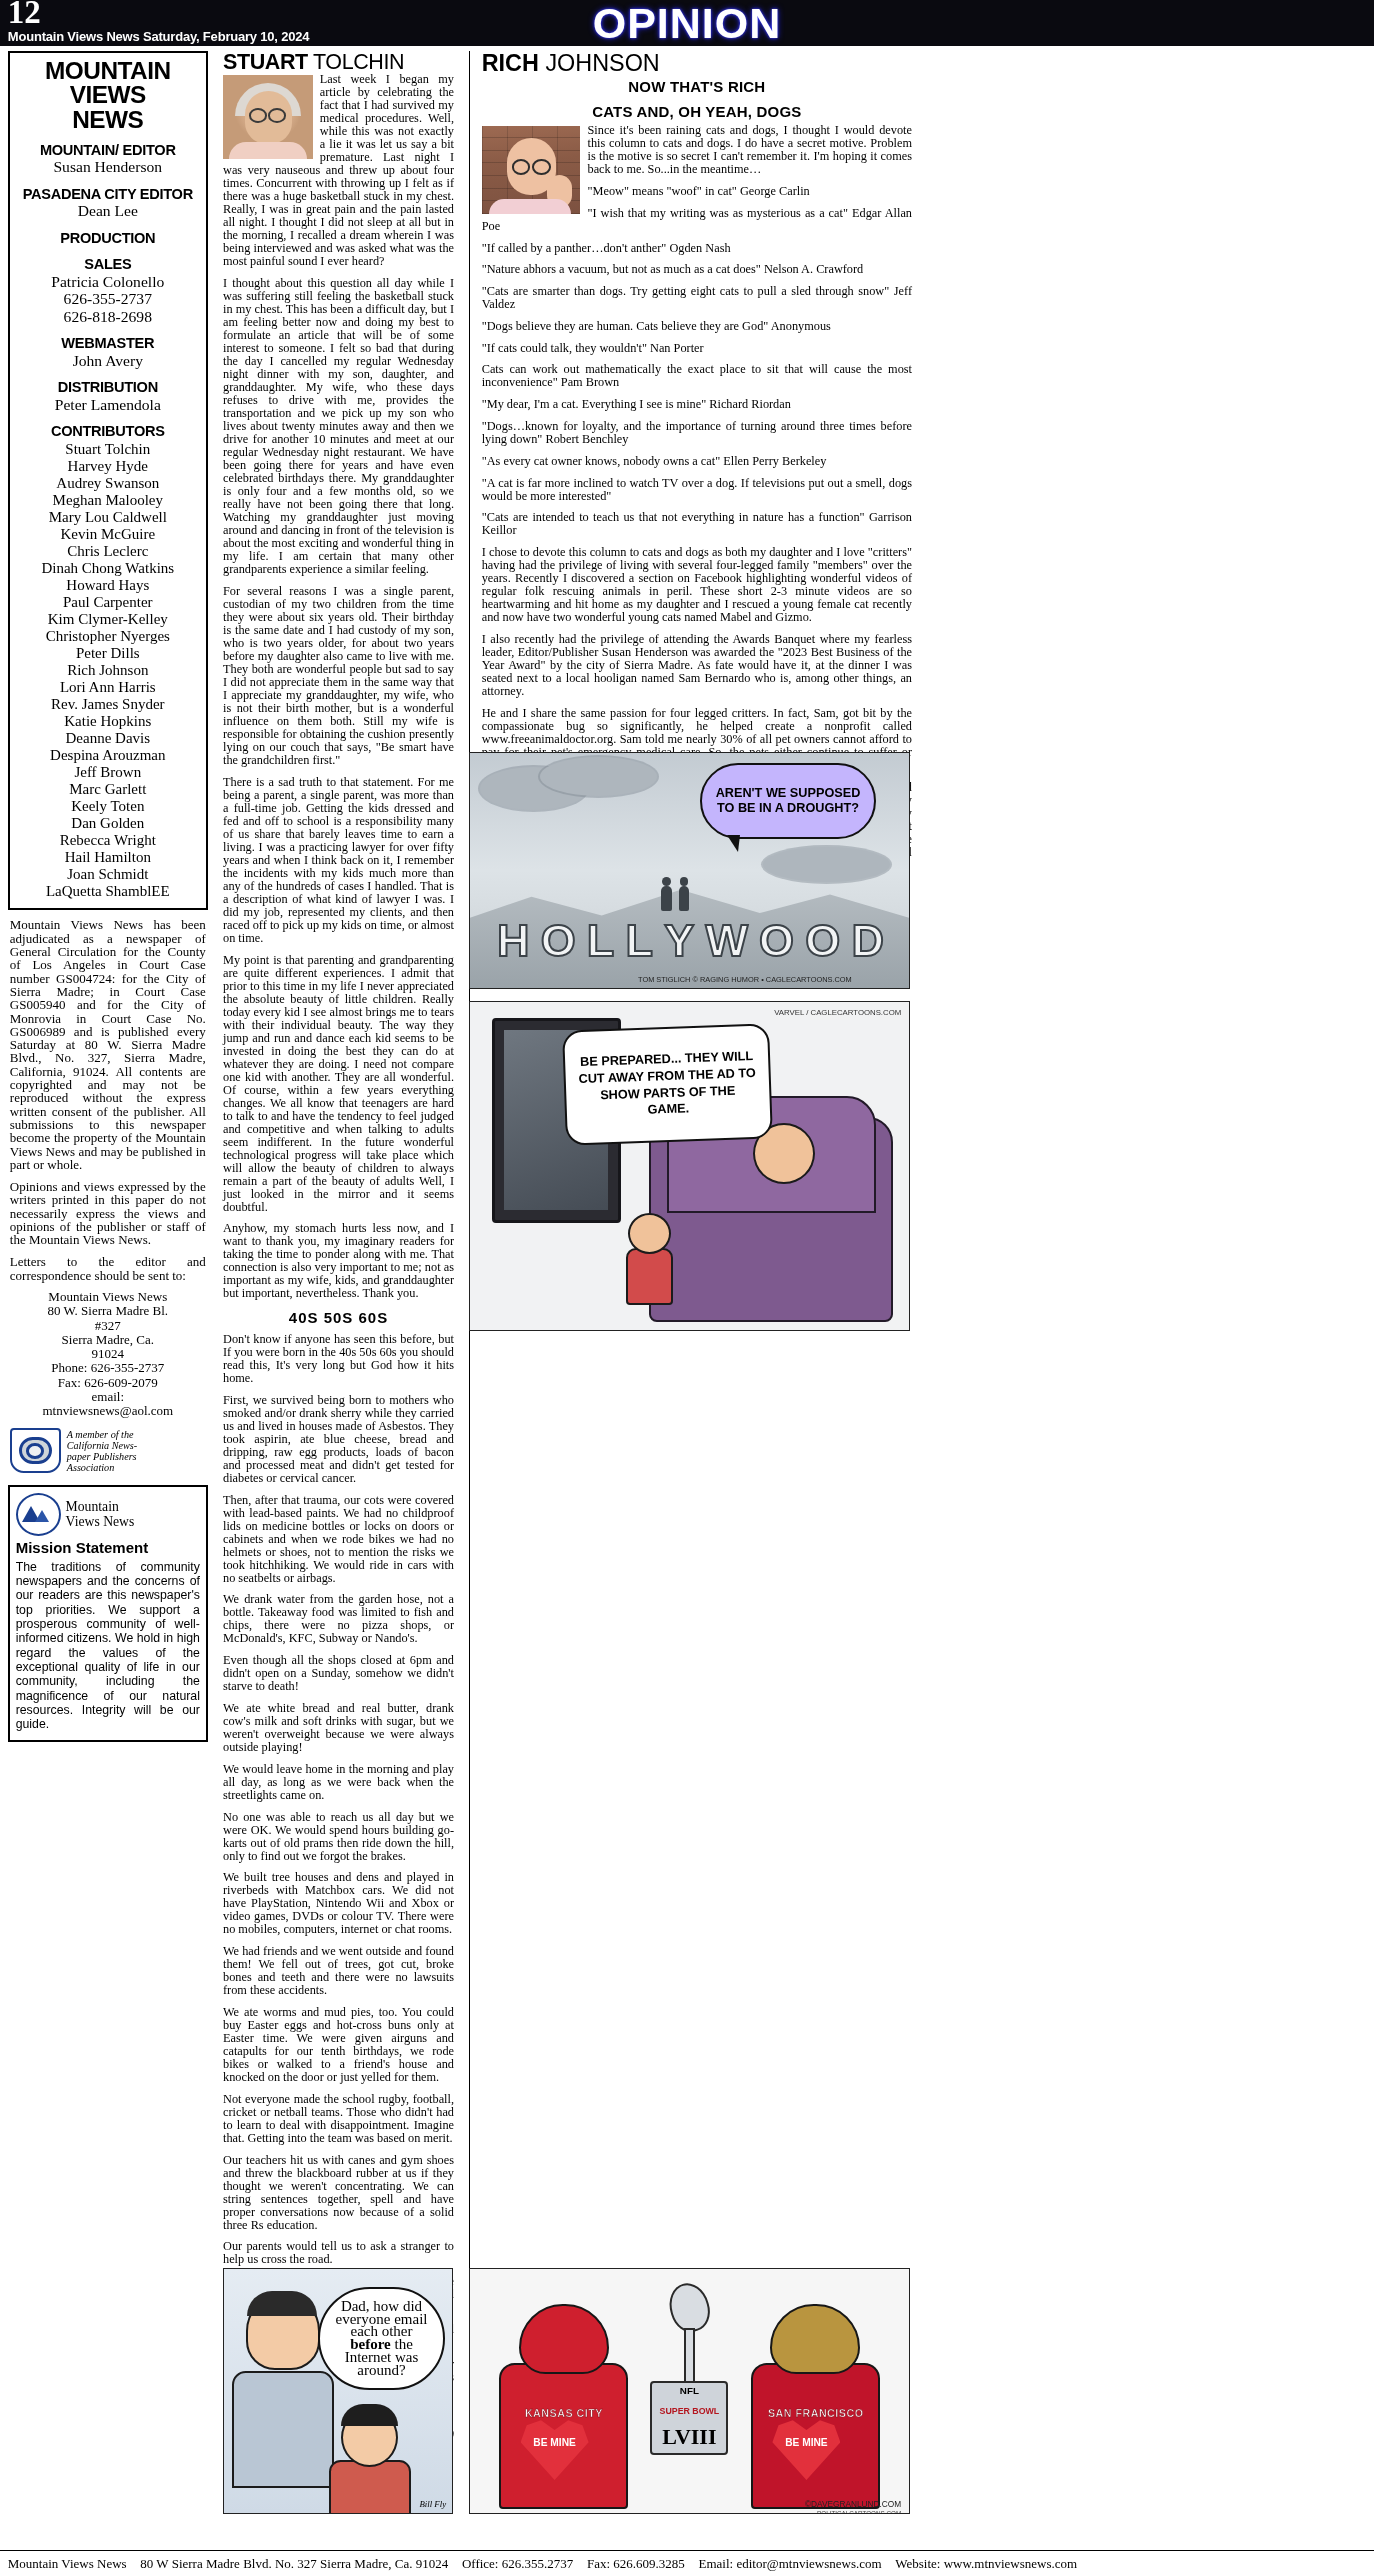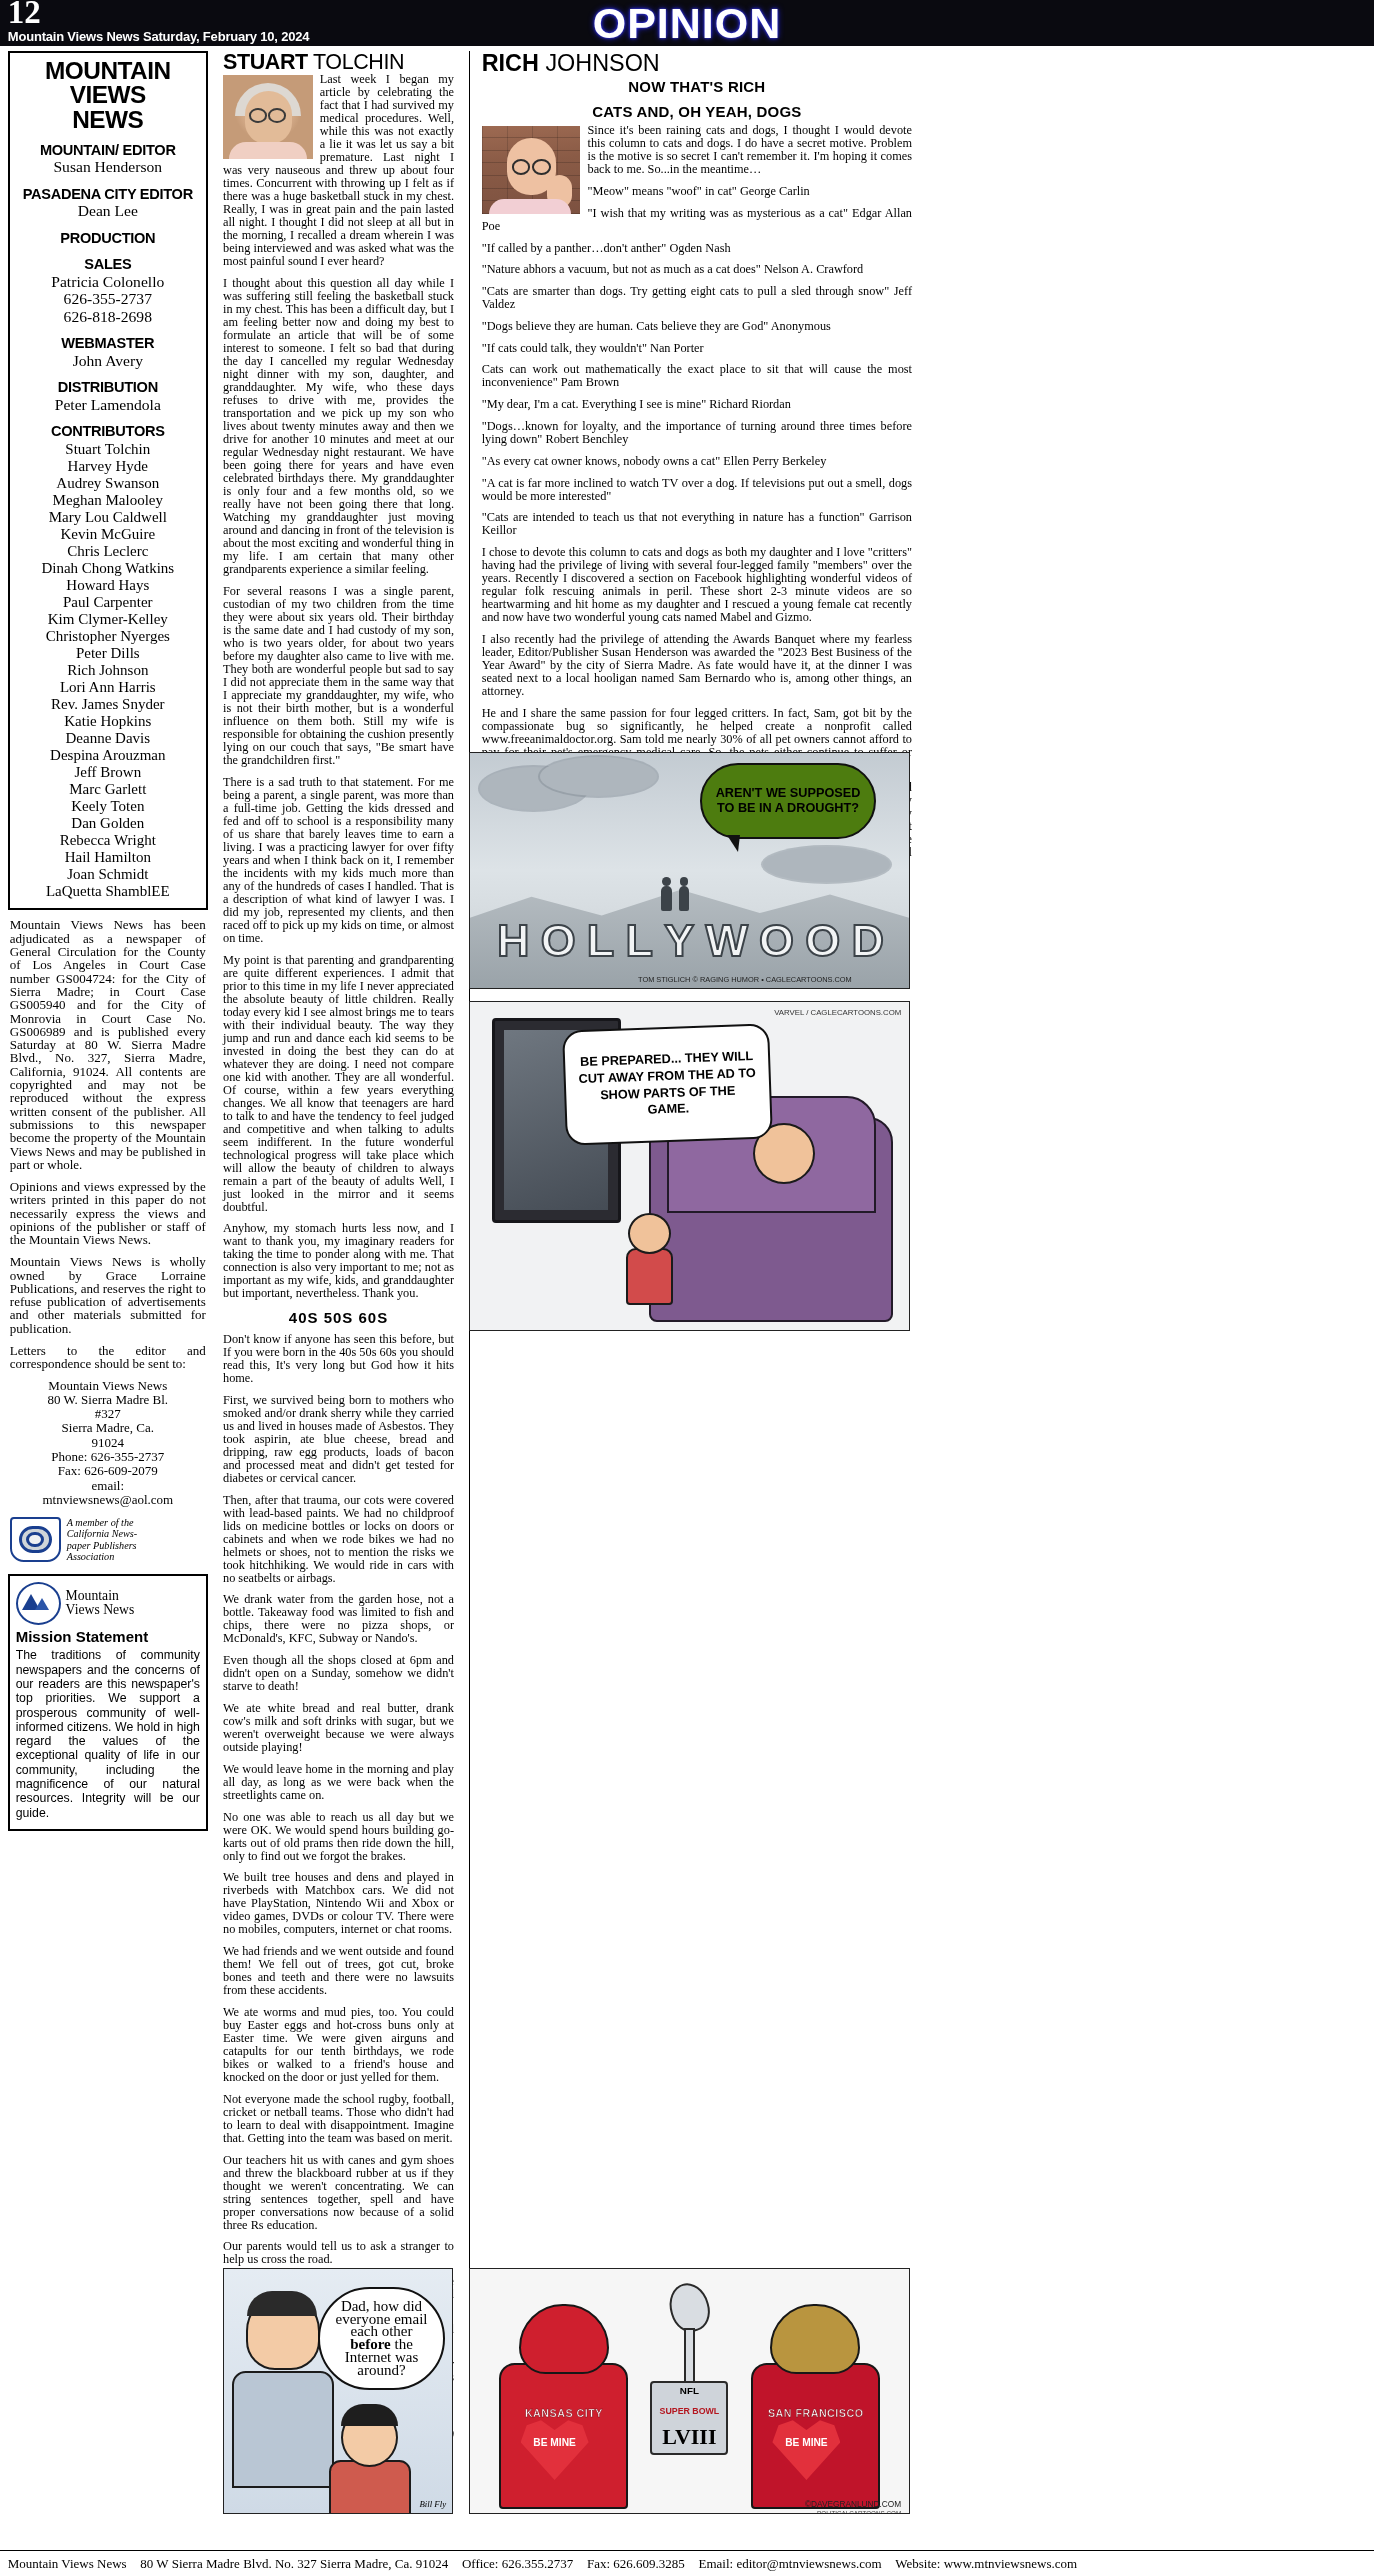--- a/index.html
+++ b/index.html
@@ -264,7 +264,7 @@
   }
   .c1 .bubble{
     position:absolute; left:230px; top:9.8px; width:176px; height:76px;
-    background:#4d7c0f; border:2.4px solid #111; border-radius:39px;
+    background:#c4b5fd; border:2.4px solid #111; border-radius:39px;
     display:flex; align-items:center; justify-content:center; text-align:center;
     font-family:"Liberation Sans", sans-serif; font-weight:bold; font-size:12.7px;
     line-height:14.6px; padding:5.9px;

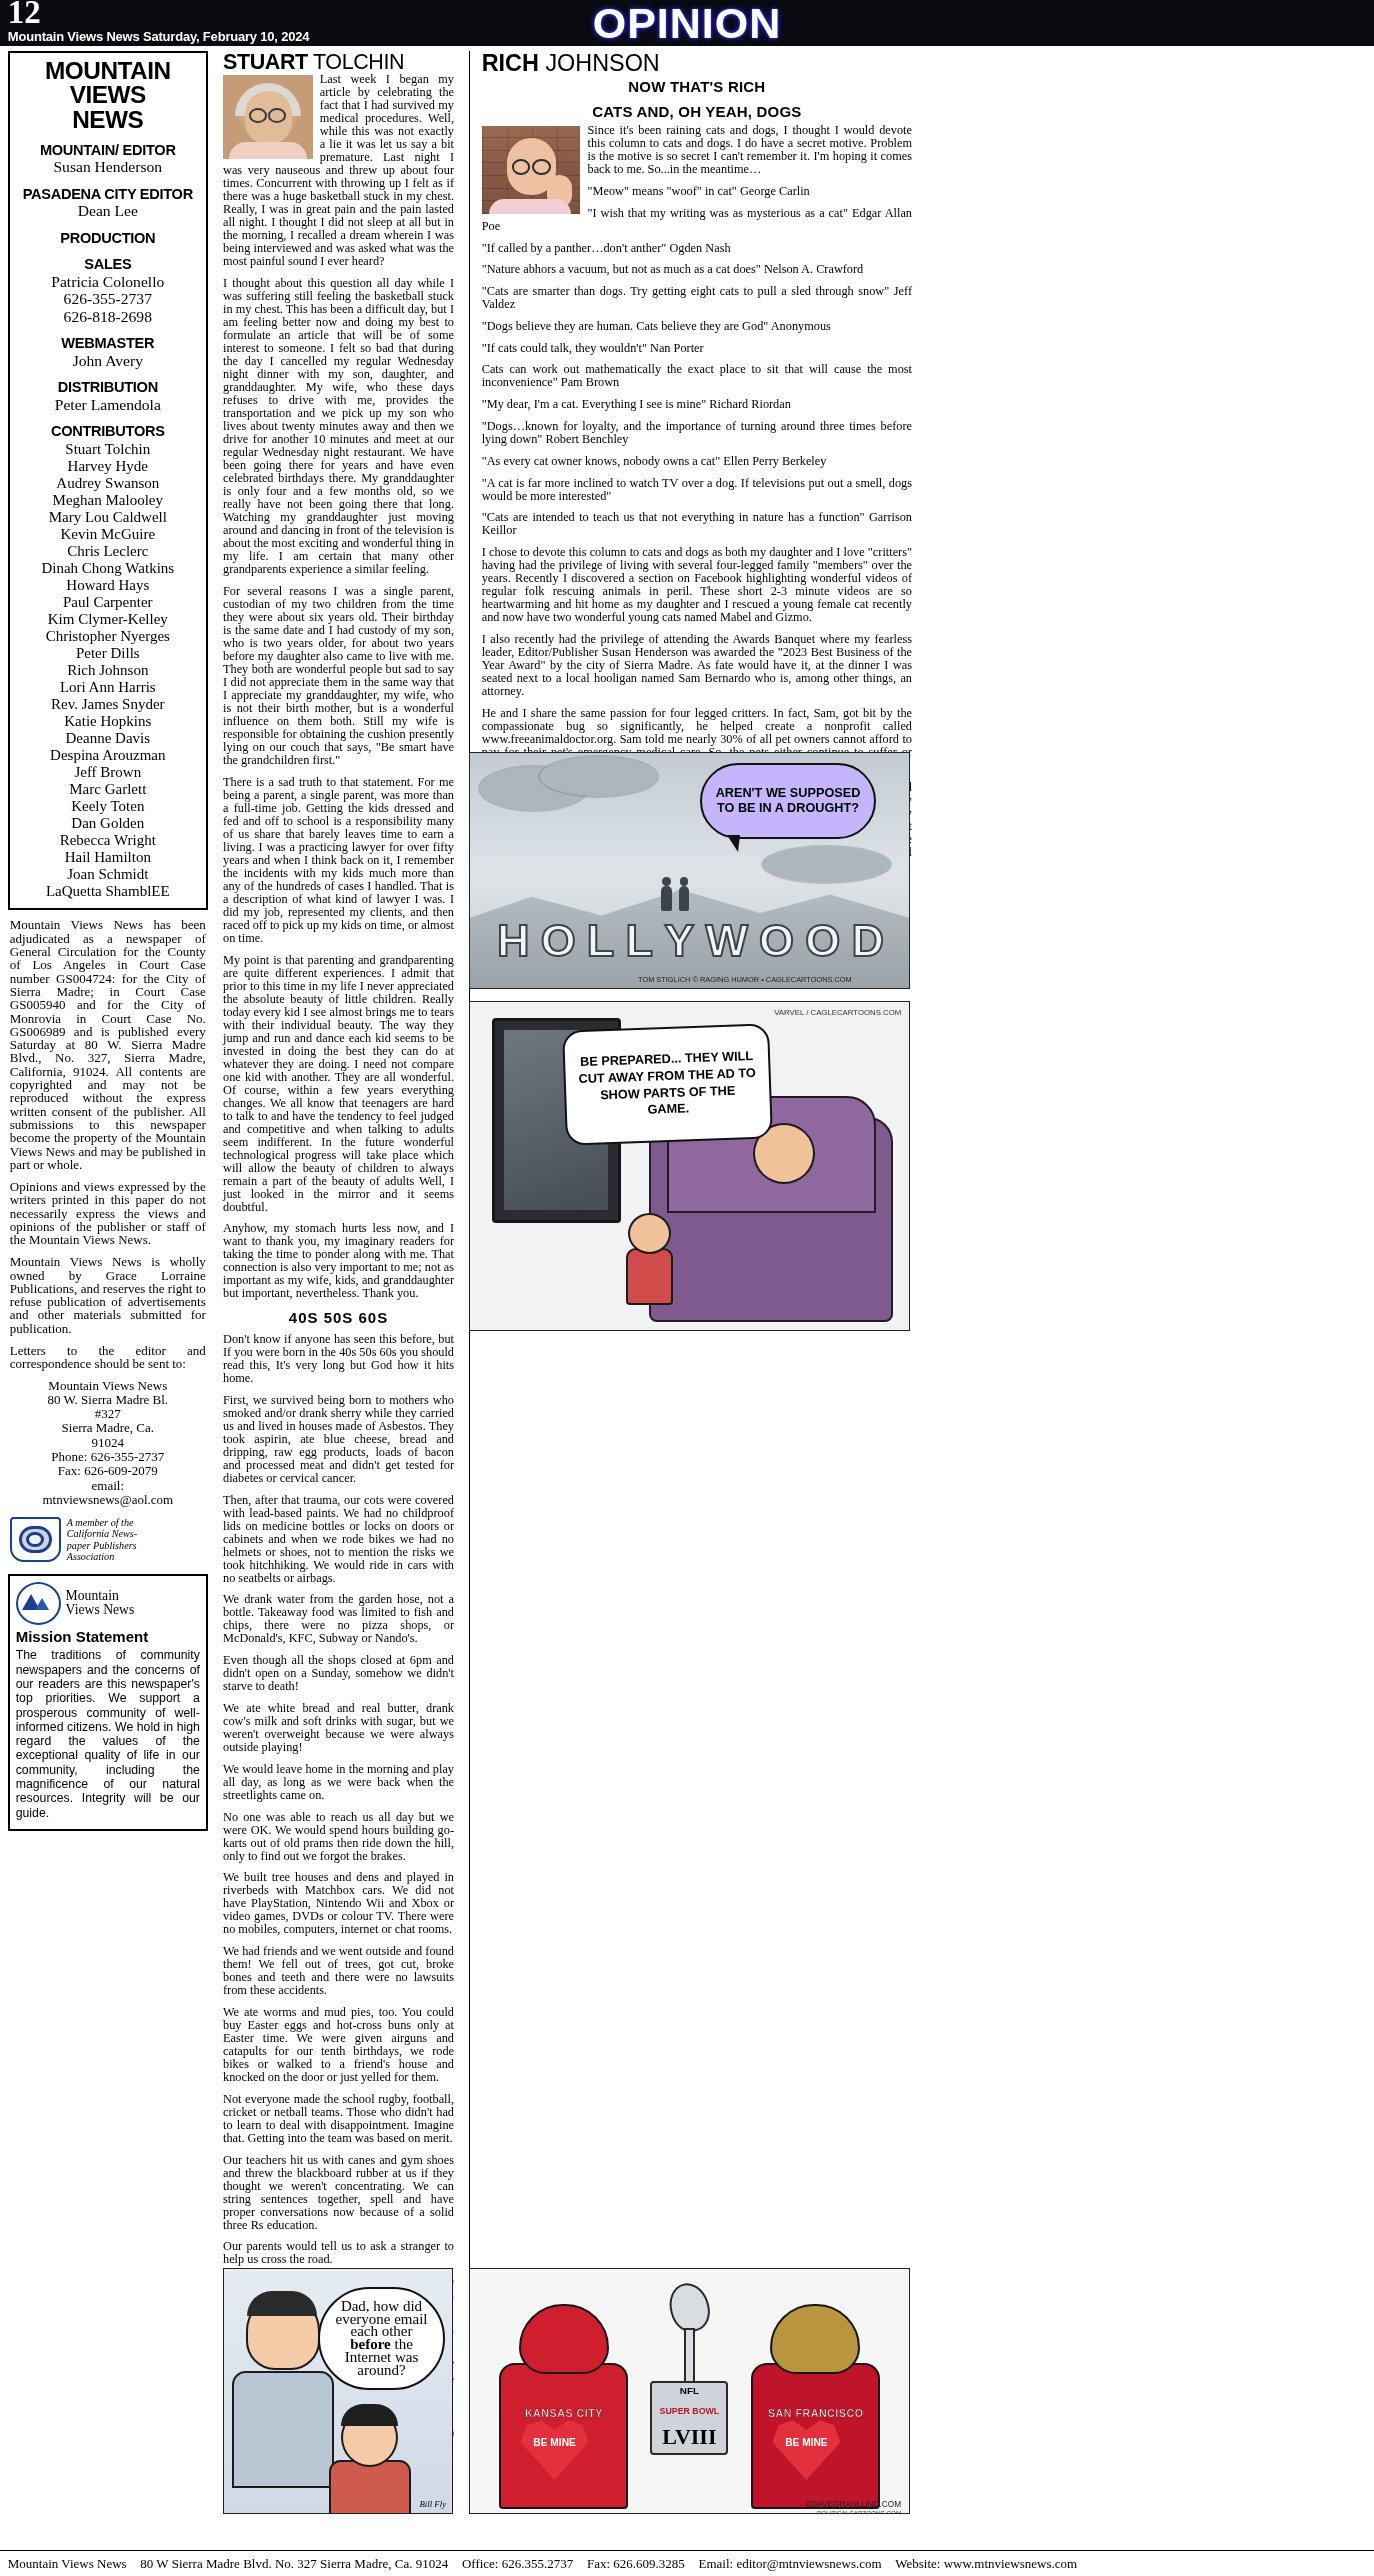--- a/index.html
+++ b/index.html
@@ -531,7 +531,6 @@
     <div class="legal">
       <p>Mountain Views News has been adjudicated as a newspaper of General Circulation for the County of Los Angeles in Court Case number GS004724: for the City of Sierra Madre; in Court Case GS005940 and for the City of Monrovia in Court Case No. GS006989 and is published every Saturday at 80 W. Sierra Madre Blvd., No. 327, Sierra Madre, California, 91024. All contents are copyrighted and may not be reproduced without the express written consent of the publisher. All submissions to this newspaper become the property of the Mountain Views News and may be published in part or whole.</p>
       <p>Opinions and views expressed by the writers printed in this paper do not necessarily express the views and opinions of the publisher or staff of the Mountain Views News.</p>
-      <p>Mountain Views News is wholly owned by Grace Lorraine Publications, and reserves the right to refuse publication of advertisements and other materials submitted for publication.</p>
     </div>
 
     <div class="letters-block">Letters to the editor and correspondence should be sent to:</div>

